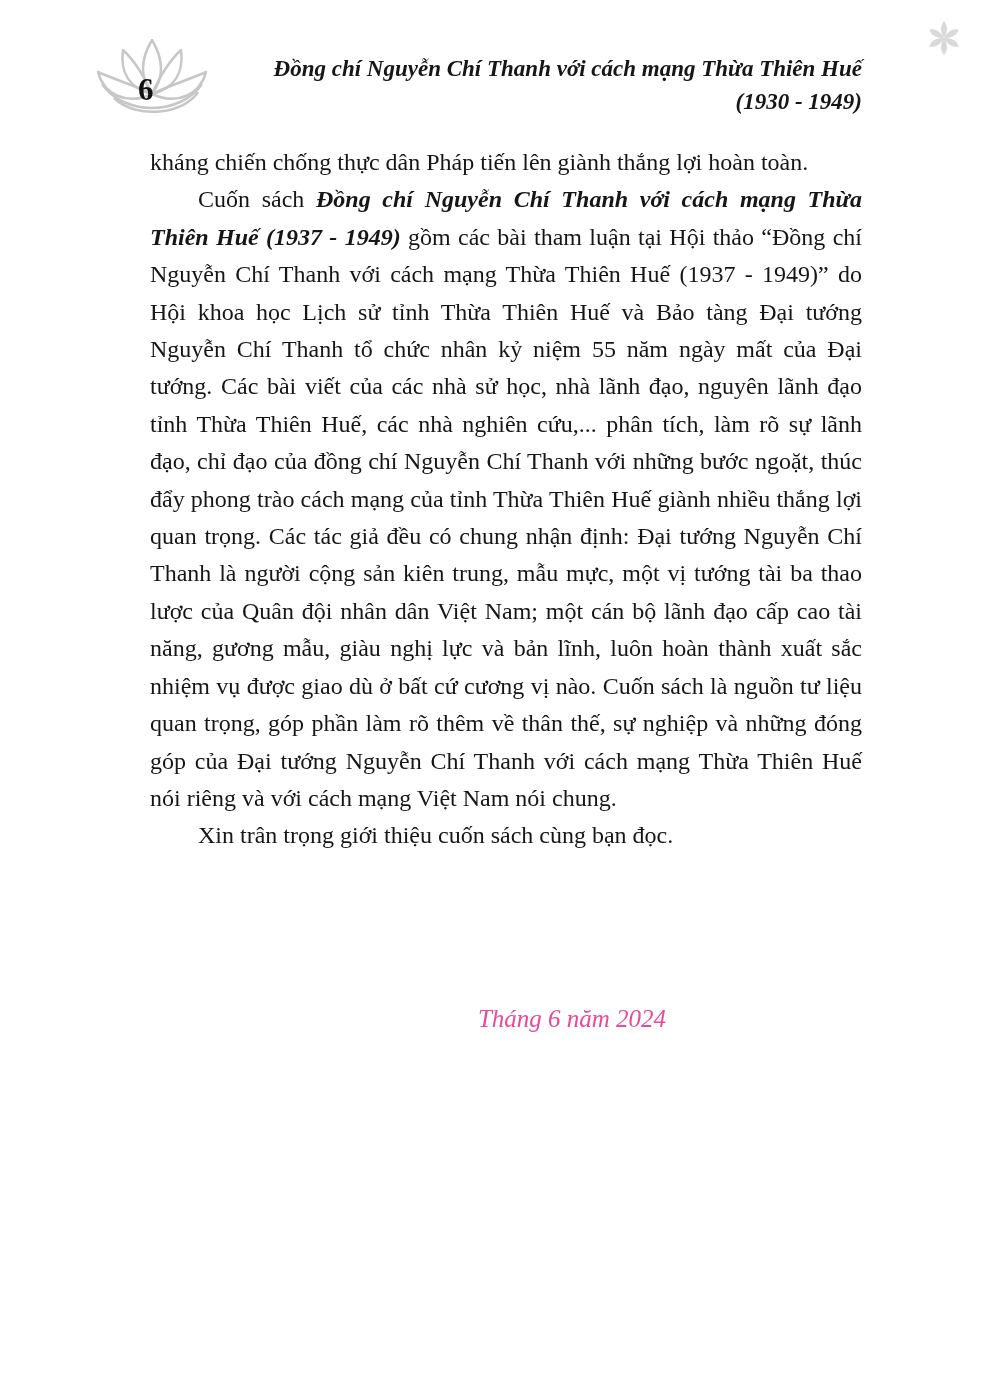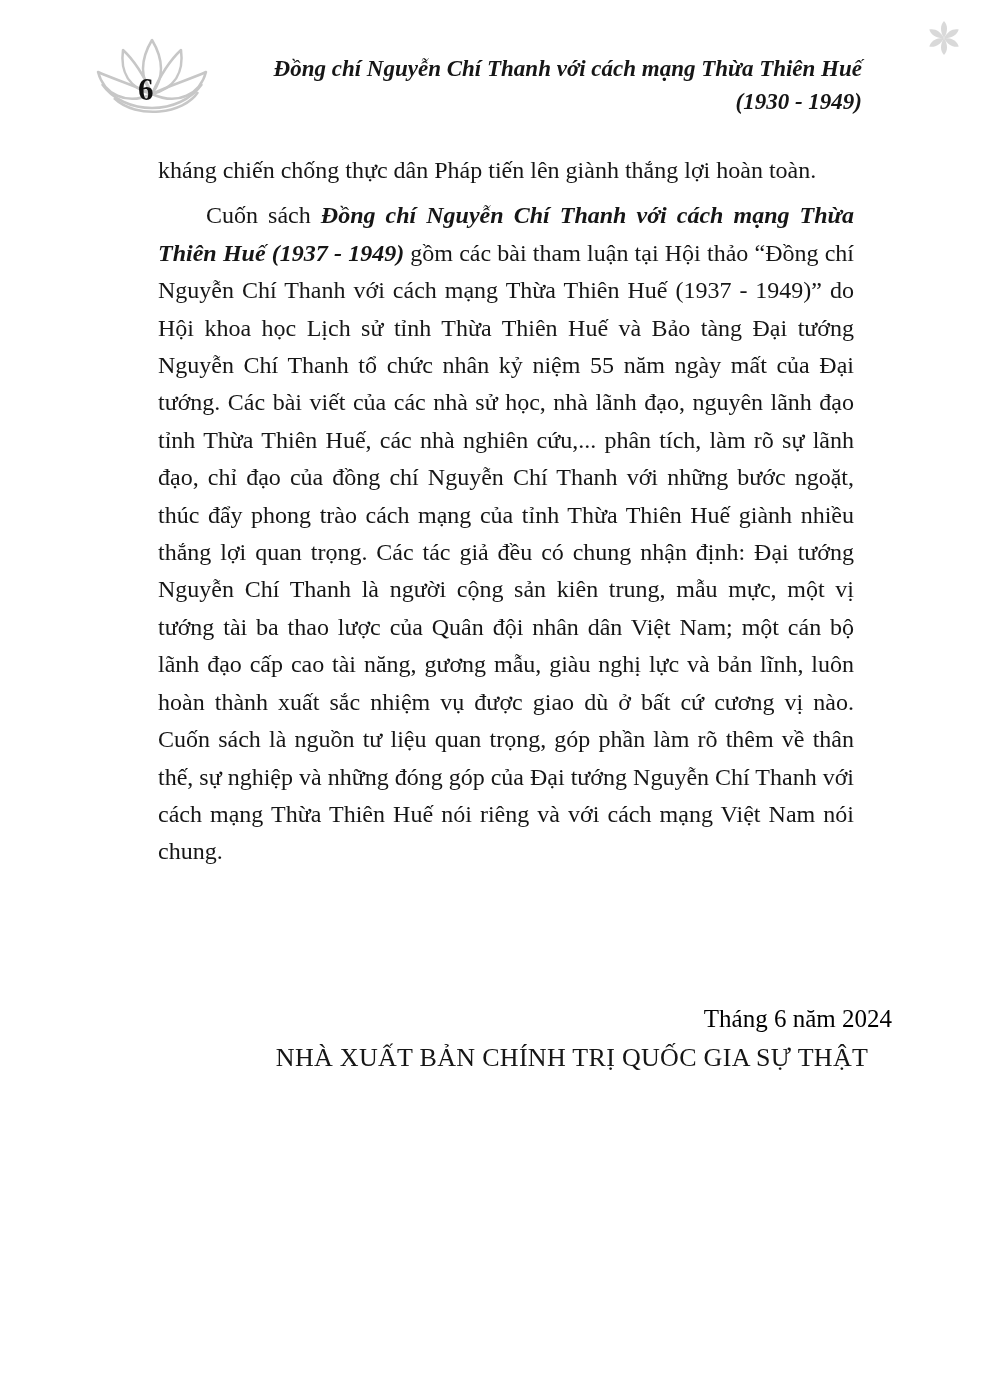--- a/index.html
+++ b/index.html
@@ -62,7 +62,7 @@
     text-align: justify;
     color: #161616;
   }
-  .body-text p { margin: 8px; }
+  .body-text p { margin: 0; }
   .body-text p.indent { text-indent: 48px; }
   .bi { font-weight: bold; font-style: italic; }
 

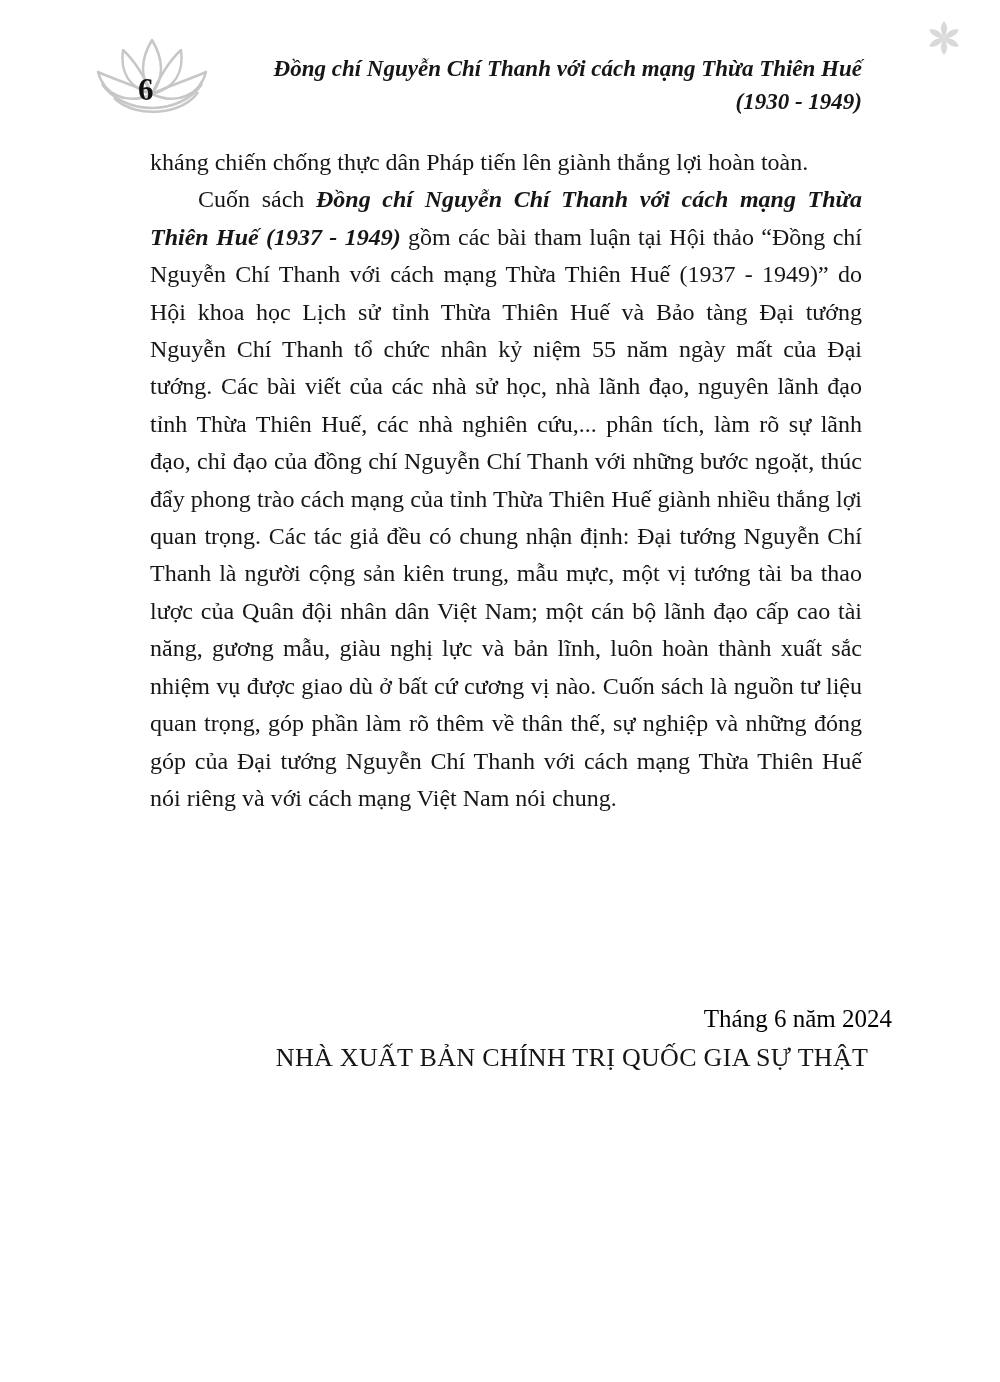--- a/index.html
+++ b/index.html
@@ -153,6 +153,7 @@
     <div>
         <p class=""><span>kháng chiến chống thực dân Pháp tiến lên giành thắng lợi hoàn toàn.</span></p>
         <p class="indent"><span>Cuốn sách </span><span class="bi">Đồng chí Nguyễn Chí Thanh với cách mạng Thừa Thiên Huế (1937 - 1949) </span><span>gồm các bài tham luận tại Hội thảo “Đồng chí Nguyễn Chí Thanh với cách mạng Thừa Thiên Huế (1937 - 1949)” do Hội khoa học Lịch sử tỉnh Thừa Thiên Huế và Bảo tàng Đại tướng Nguyễn Chí Thanh tổ chức nhân kỷ niệm 55 năm ngày mất của Đại tướng. Các bài viết của các nhà sử học, nhà lãnh đạo, nguyên lãnh đạo tỉnh Thừa Thiên Huế, các nhà nghiên cứu,... phân tích, làm rõ sự lãnh đạo, chỉ đạo của đồng chí Nguyễn Chí Thanh với những bước ngoặt, thúc đẩy phong trào cách mạng của tỉnh Thừa Thiên Huế giành nhiều thắng lợi quan trọng. Các tác giả đều có chung nhận định: Đại tướng Nguyễn Chí Thanh là người cộng sản kiên trung, mẫu mực, một vị tướng tài ba thao lược của Quân đội nhân dân Việt Nam; một cán bộ lãnh đạo cấp cao tài năng, gương mẫu, giàu nghị lực và bản lĩnh, luôn hoàn thành xuất sắc nhiệm vụ được giao dù ở bất cứ cương vị nào. Cuốn sách là nguồn tư liệu quan trọng, góp phần làm rõ thêm về thân thế, sự nghiệp và những đóng góp của Đại tướng Nguyễn Chí Thanh với cách mạng Thừa Thiên Huế nói riêng và với cách mạng Việt Nam nói chung.</span></p>
+        <p class="indent"><span>Xin trân trọng giới thiệu cuốn sách cùng bạn đọc.</span></p>
       </div>
   </div>
 

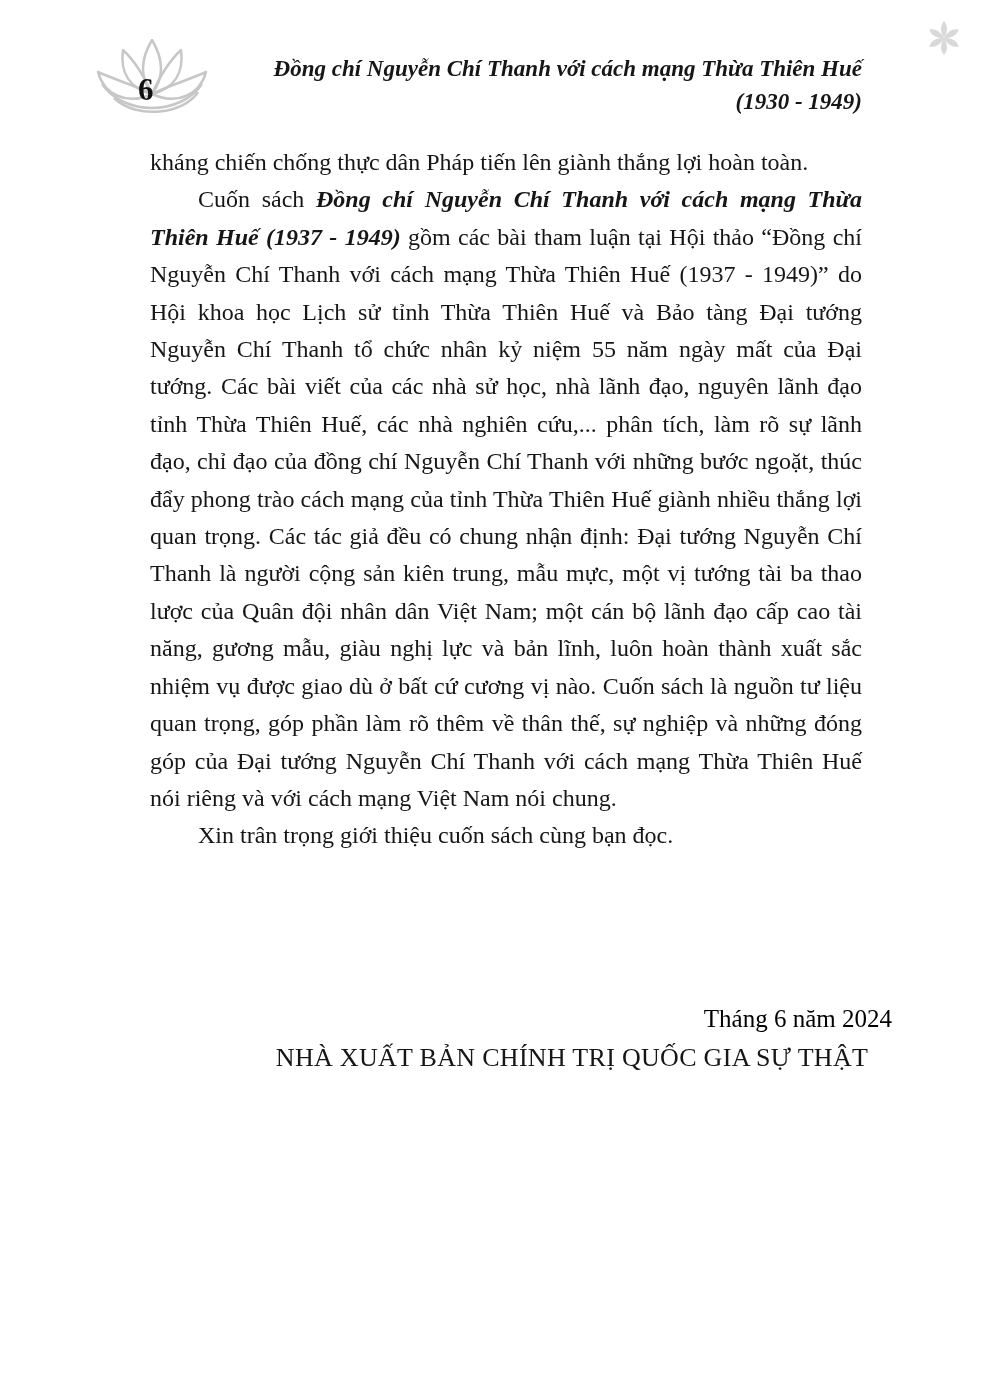--- a/index.html
+++ b/index.html
@@ -80,10 +80,10 @@
     text-align: center;
   }
   .sig-date {
+    font-style: italic;
     font-size: 25px;
     line-height: 38px;
-    color: #000000;
-    text-align: right;
+    color: #ec4899;
   }
   .sig-publisher {
     font-size: 26px;

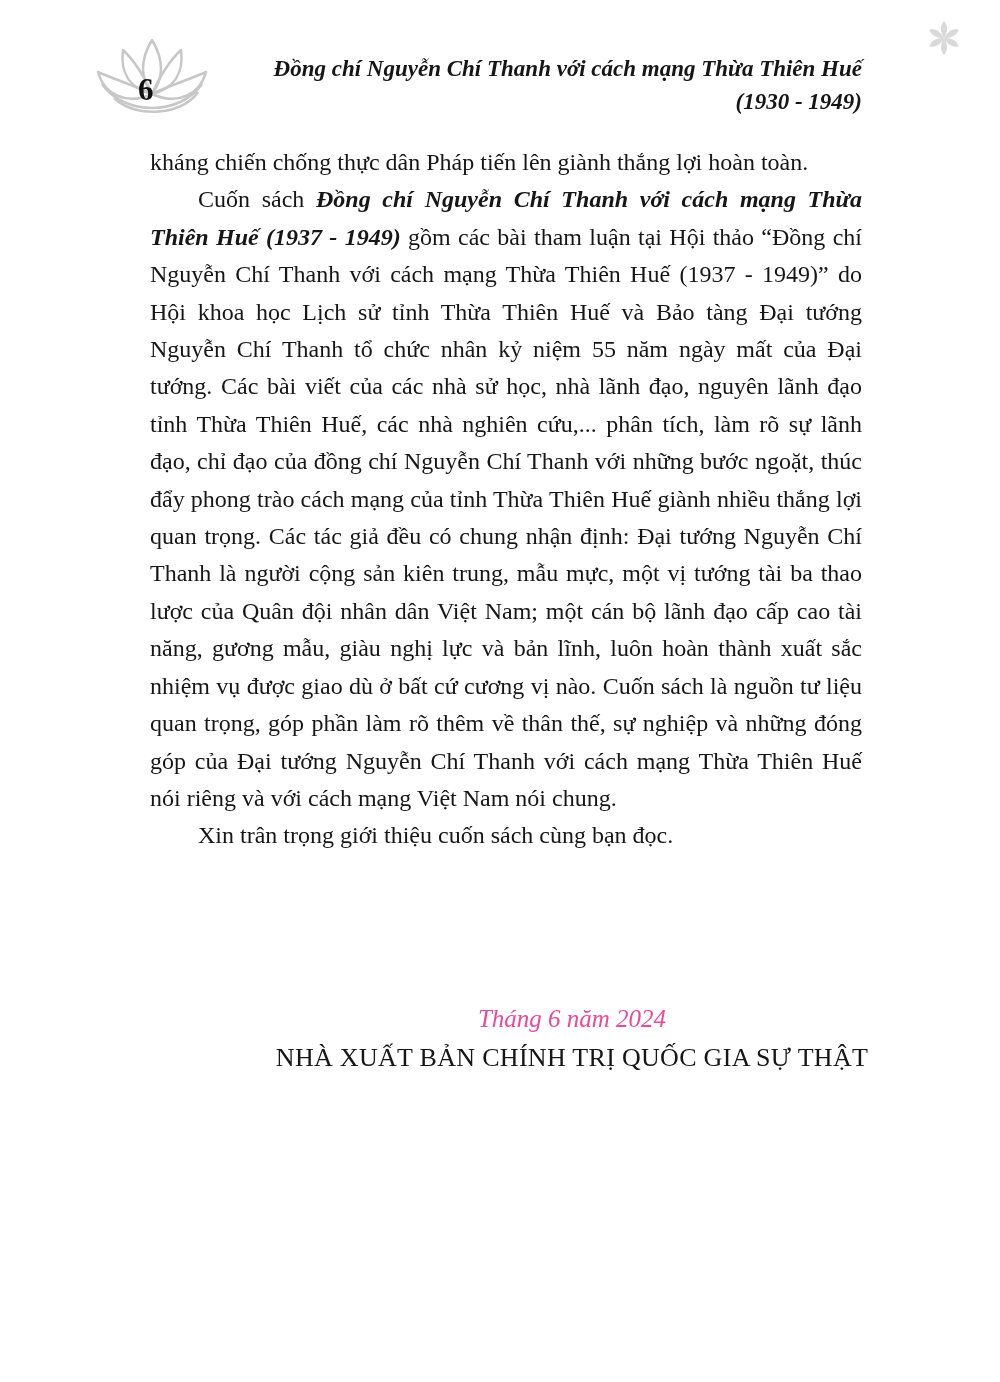--- a/index.html
+++ b/index.html
@@ -160,7 +160,6 @@
   <div class="signature">
     <div class="signature-inner">
       <div class="sig-date">Tháng 6 năm 2024</div>
-      <div class="sig-publisher">NHÀ XUẤT BẢN CHÍNH TRỊ QUỐC GIA SỰ THẬT</div>
     </div>
   </div>
 

